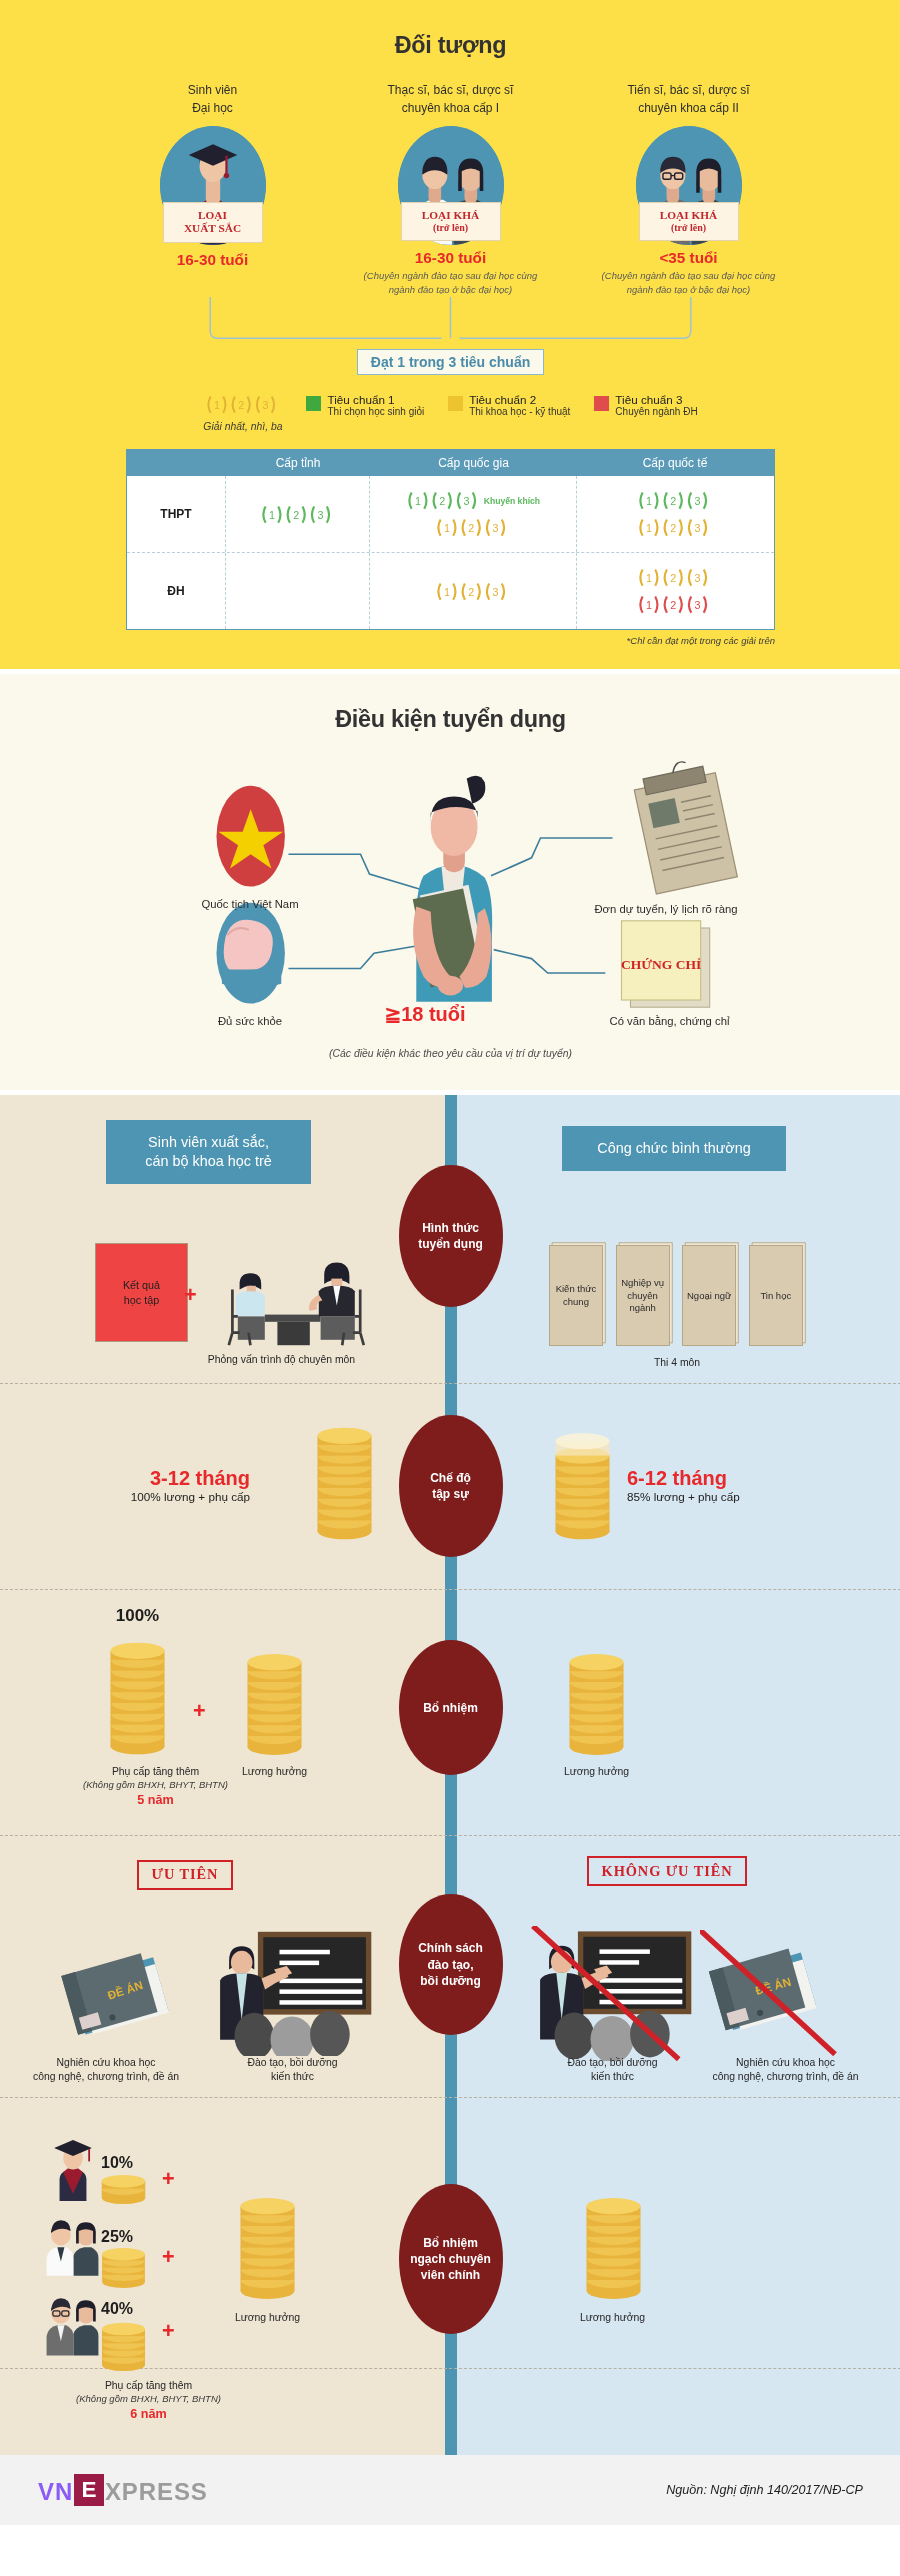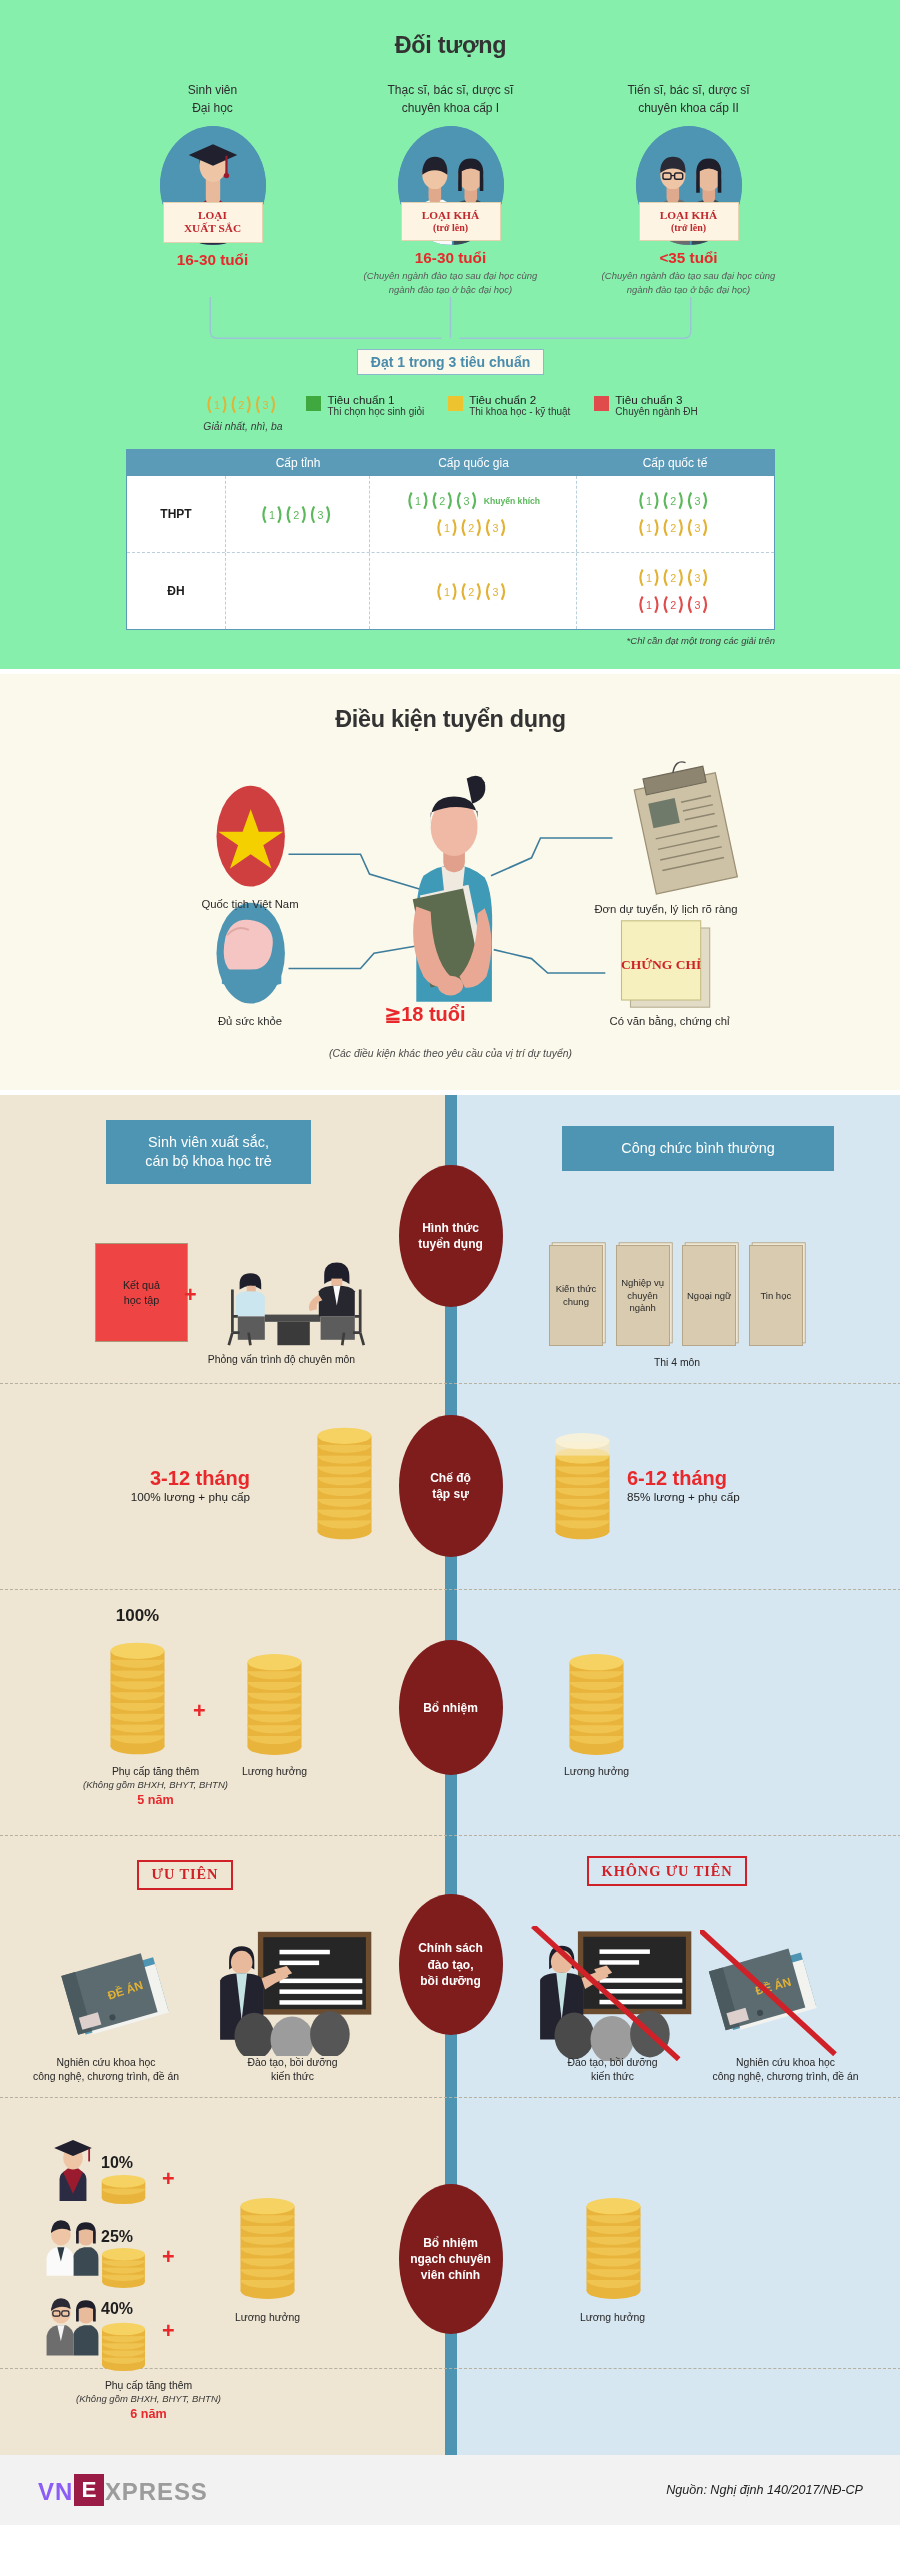--- a/index.html
+++ b/index.html
@@ -11,7 +11,7 @@
   .page { width: 901px; position: relative; }
 
   
-  .sec1 { background: #86efac; padding: 0 0 23.4px 0; position: relative; }
+  .sec1 { background: #fde047; padding: 0 0 23.4px 0; position: relative; }
   .sec-title {
     text-align: center;
     font-size: 23.4px;

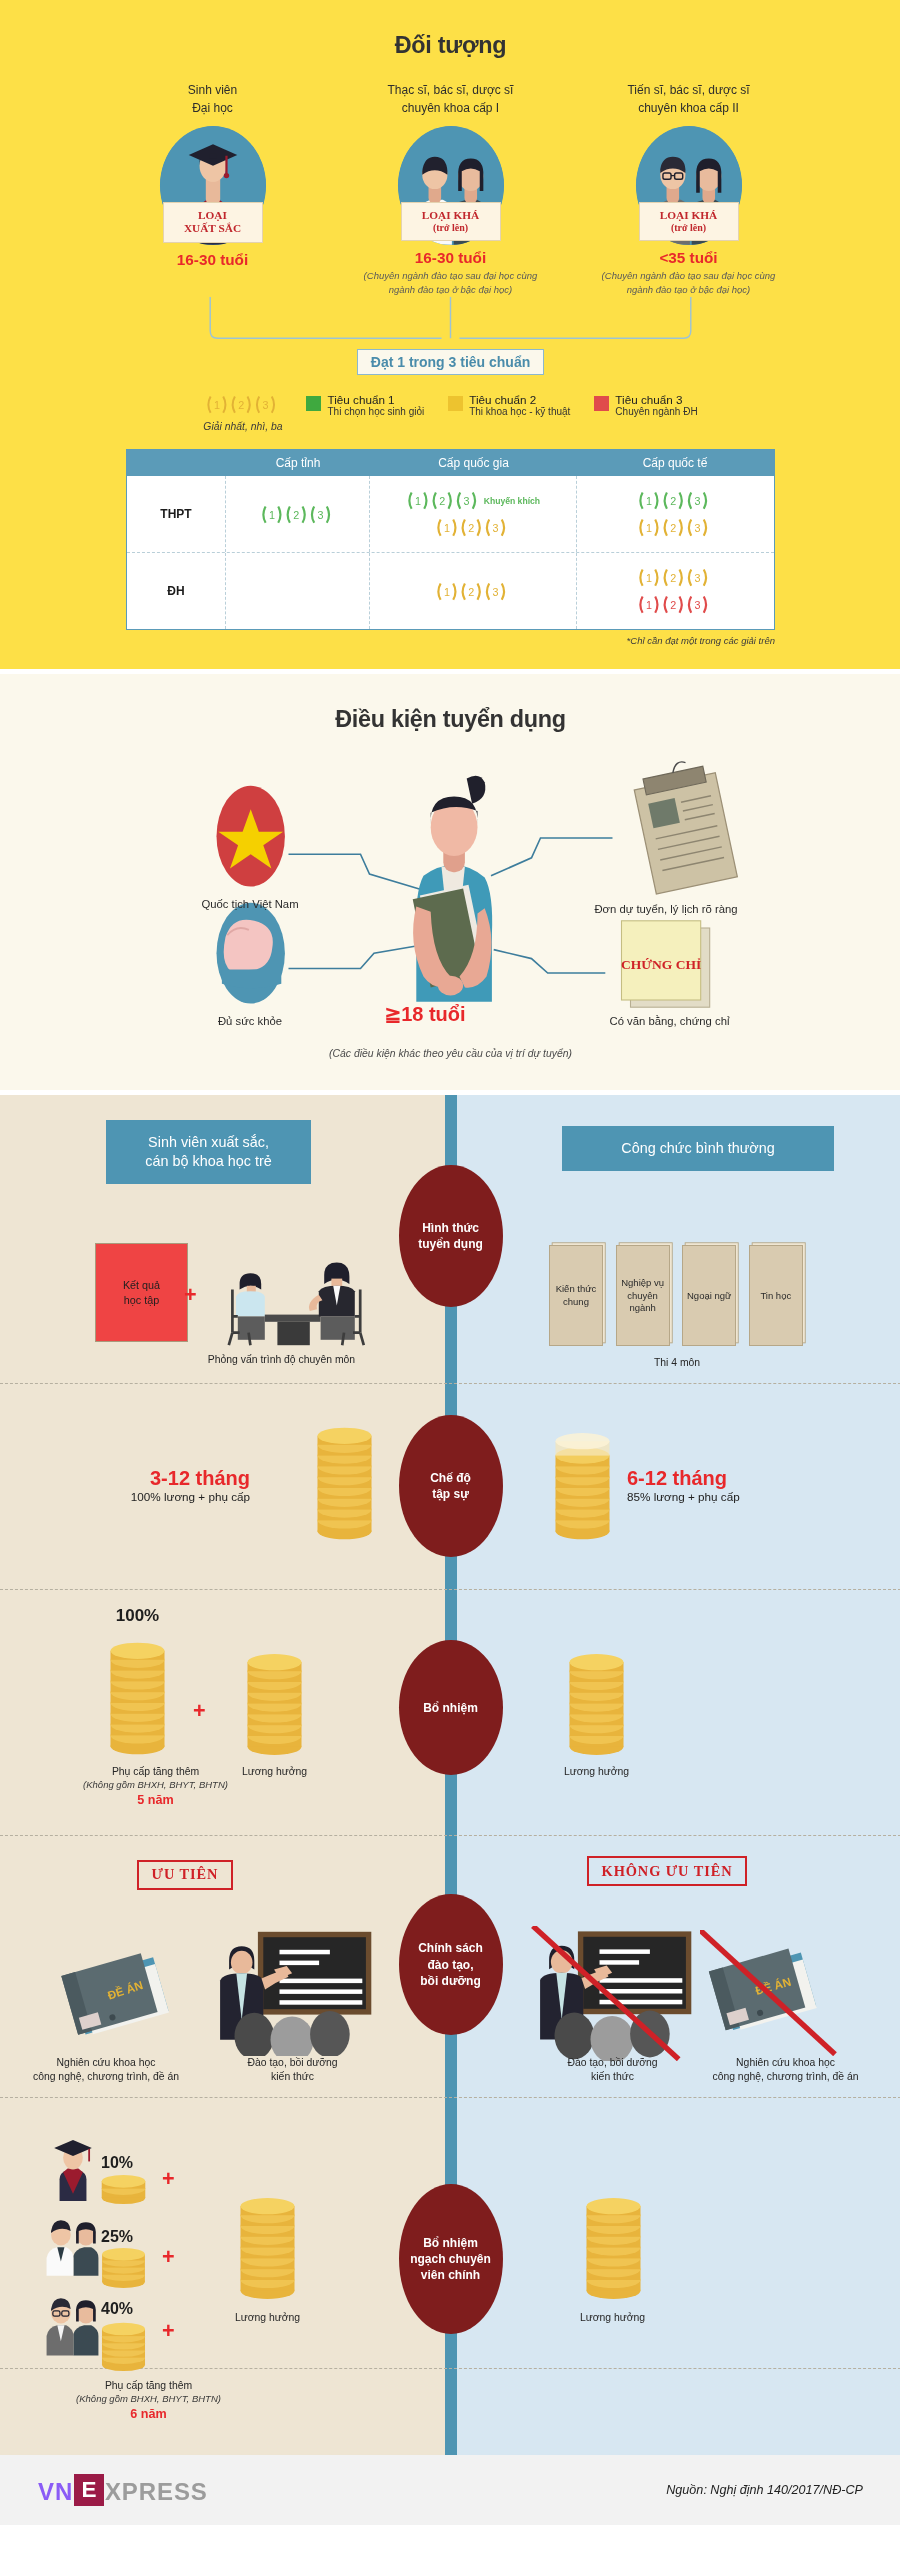--- a/index.html
+++ b/index.html
@@ -621,7 +621,7 @@
           </div>
 
           <div class="half">
-            <div class="hdr-tag" style="left:112px;top:31px;width:272px;">
+            <div class="hdr-tag" style="left:112px;top:31px;width:224px;">
               <span>Công chức bình thường</span>
             </div>
 

